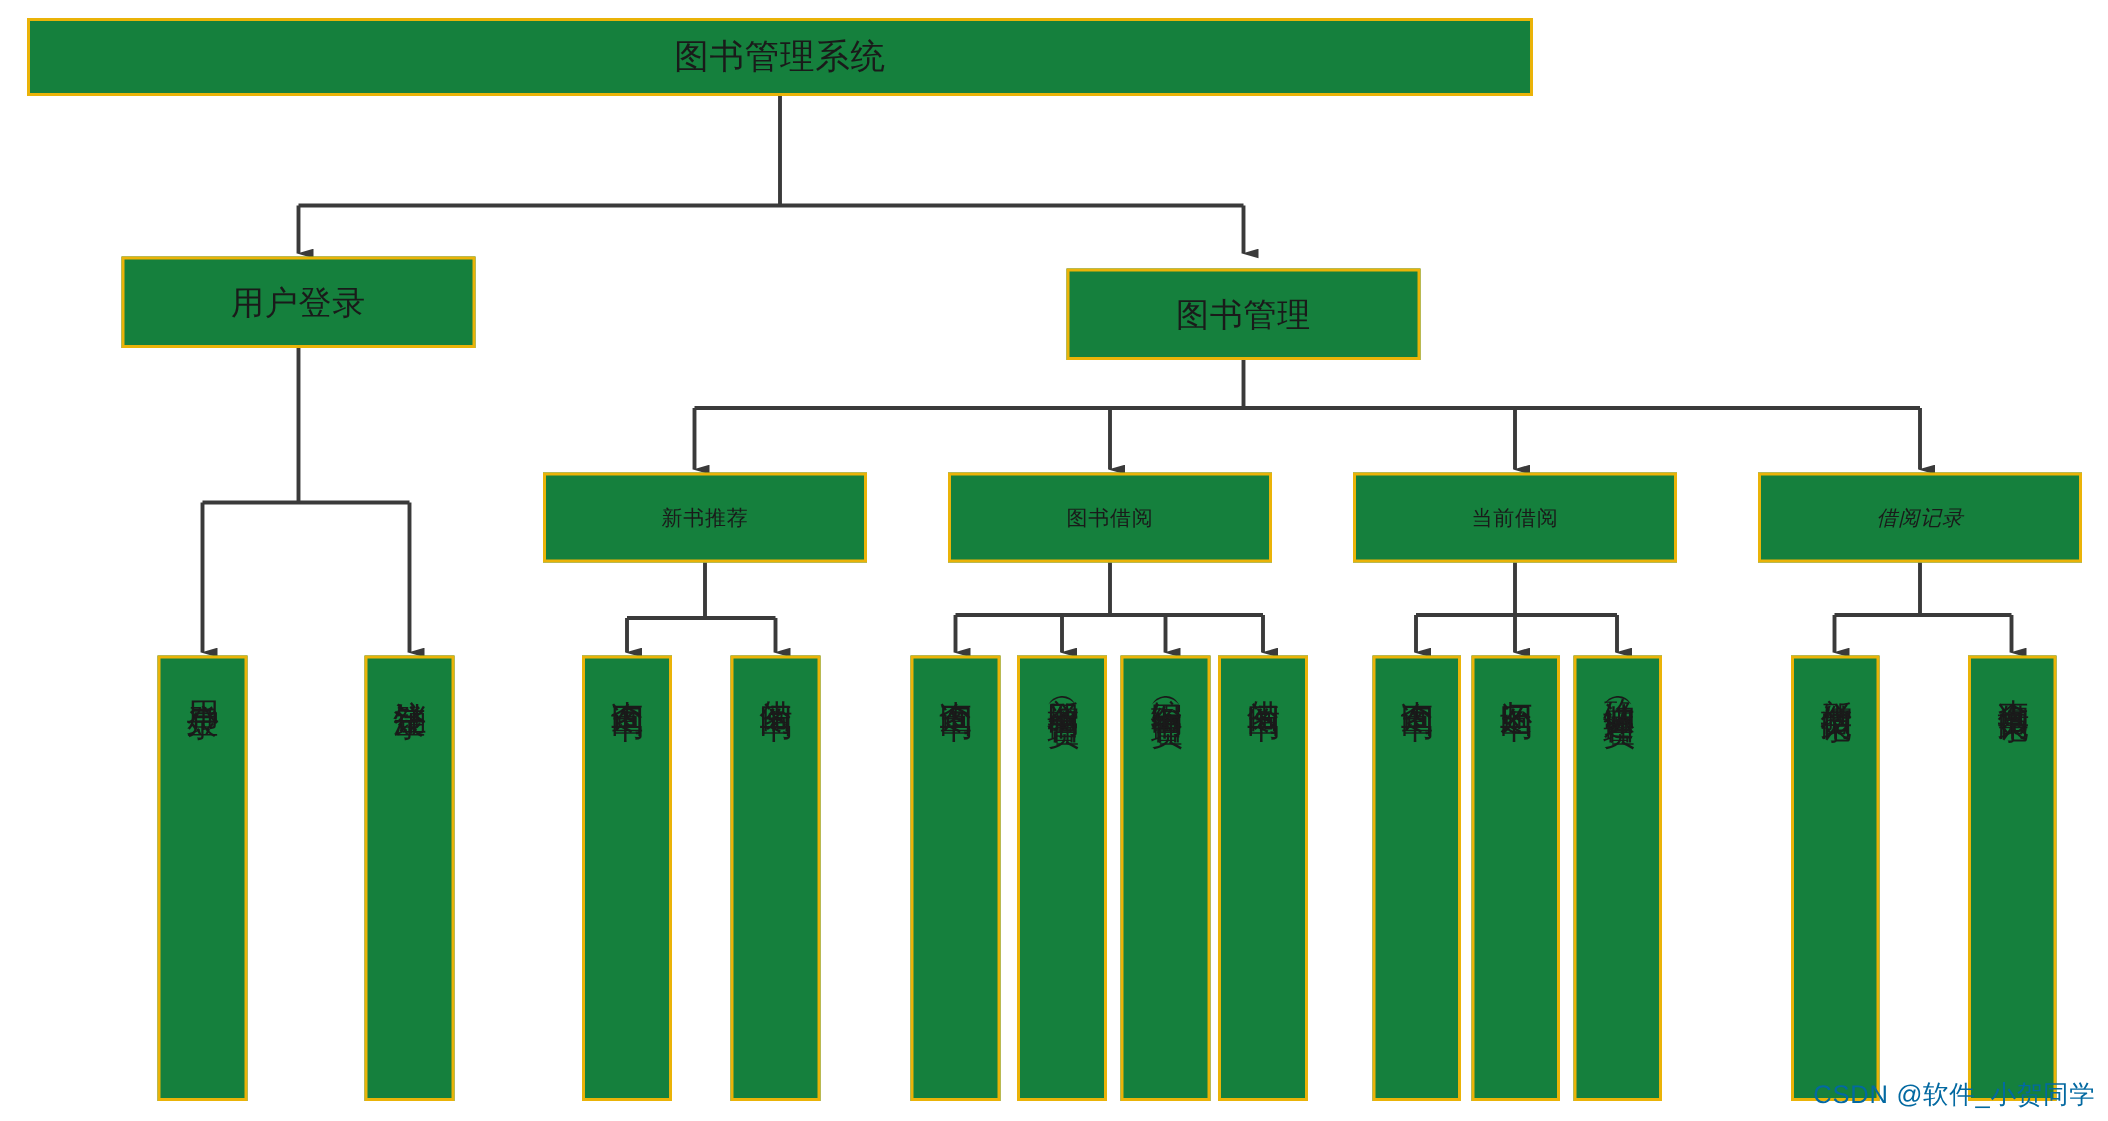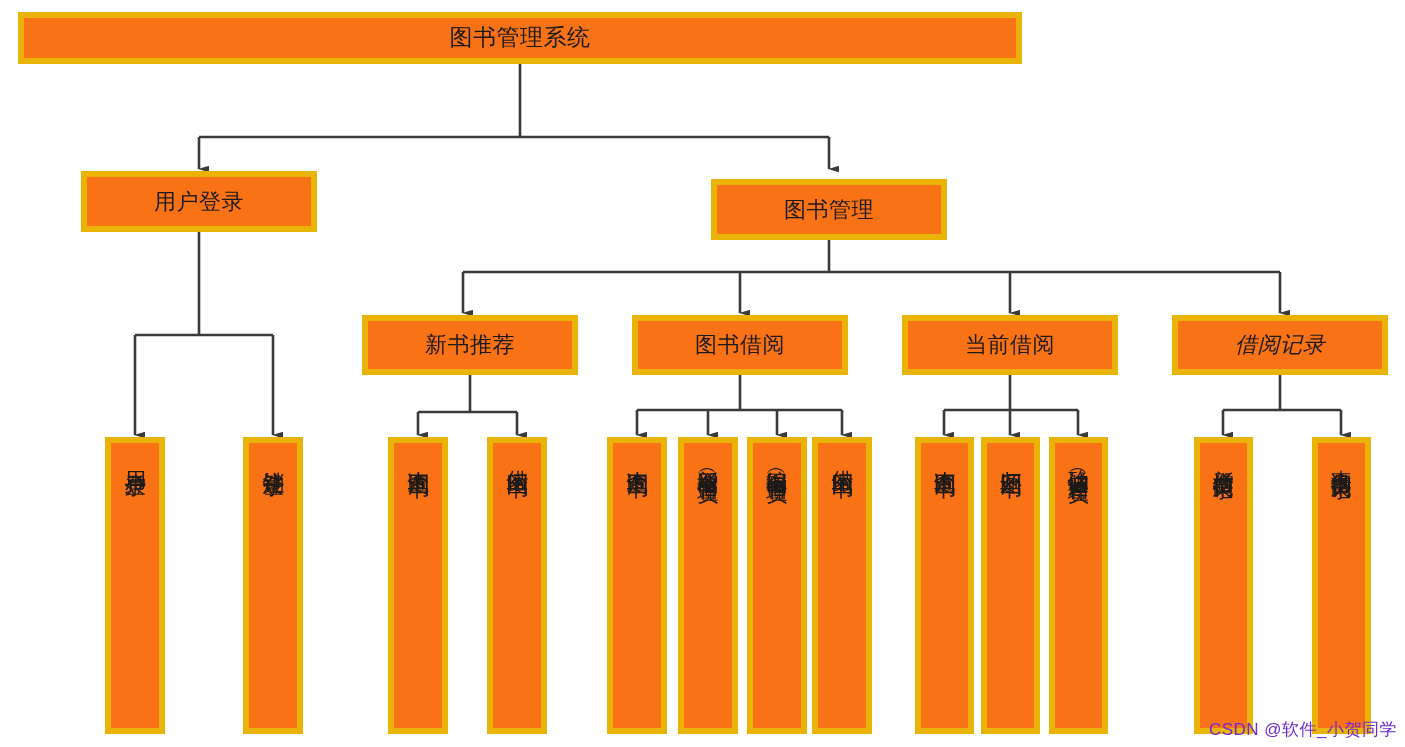--- a/index.html
+++ b/index.html
@@ -27,8 +27,8 @@
   .node {
     position: absolute;
     box-sizing: border-box;
-    border: 6px solid #eab308;
-    background: #f97316;
+    border: 2px solid #eab308;
+    background: #15803d;
     display: flex;
     align-items: center;
     justify-content: center;

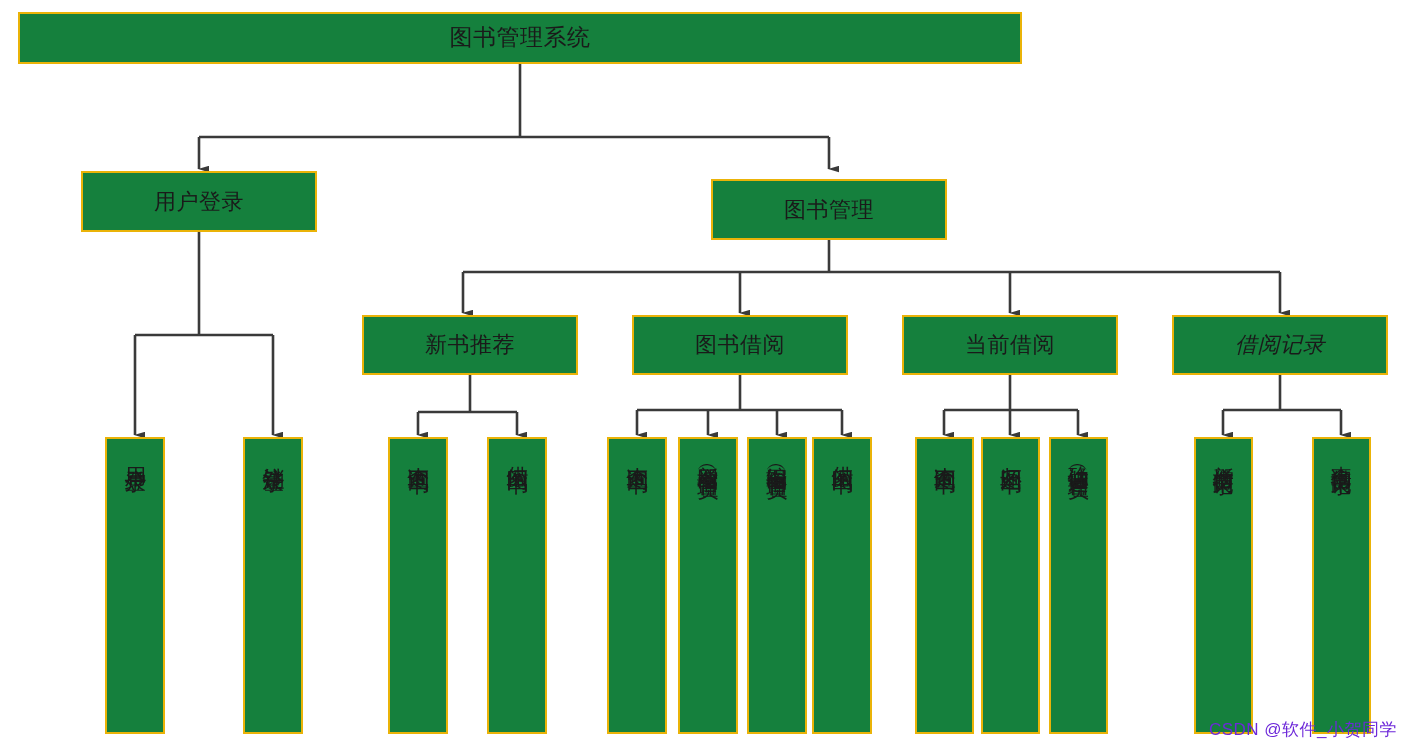--- a/index.html
+++ b/index.html
@@ -42,7 +42,7 @@
   }
   .node-root .label { font-size: 23px; }
   .node-l2 .label { font-size: 22px; }
-  .node-l3 .label { font-size: 22px; }
+  .node-l3 .label { font-size: 14px; }
   .node-leaf {
     align-items: flex-start;
     justify-content: center;

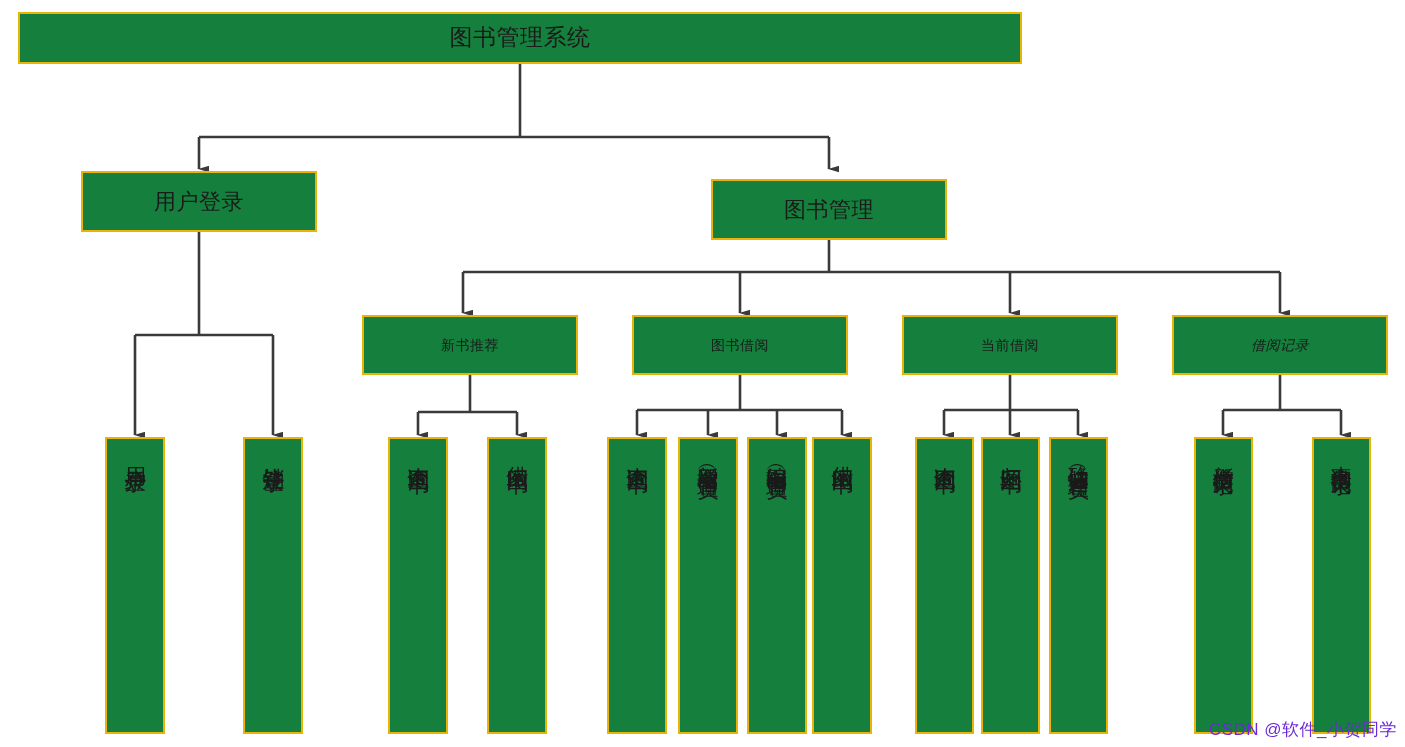--- a/index.html
+++ b/index.html
@@ -64,7 +64,7 @@
     right: 8px;
     bottom: 6px;
     font-size: 17px;
-    color: #6d28d9;
+    color: #0369a1;
     letter-spacing: 0.5px;
     user-select: none;
     white-space: nowrap;

